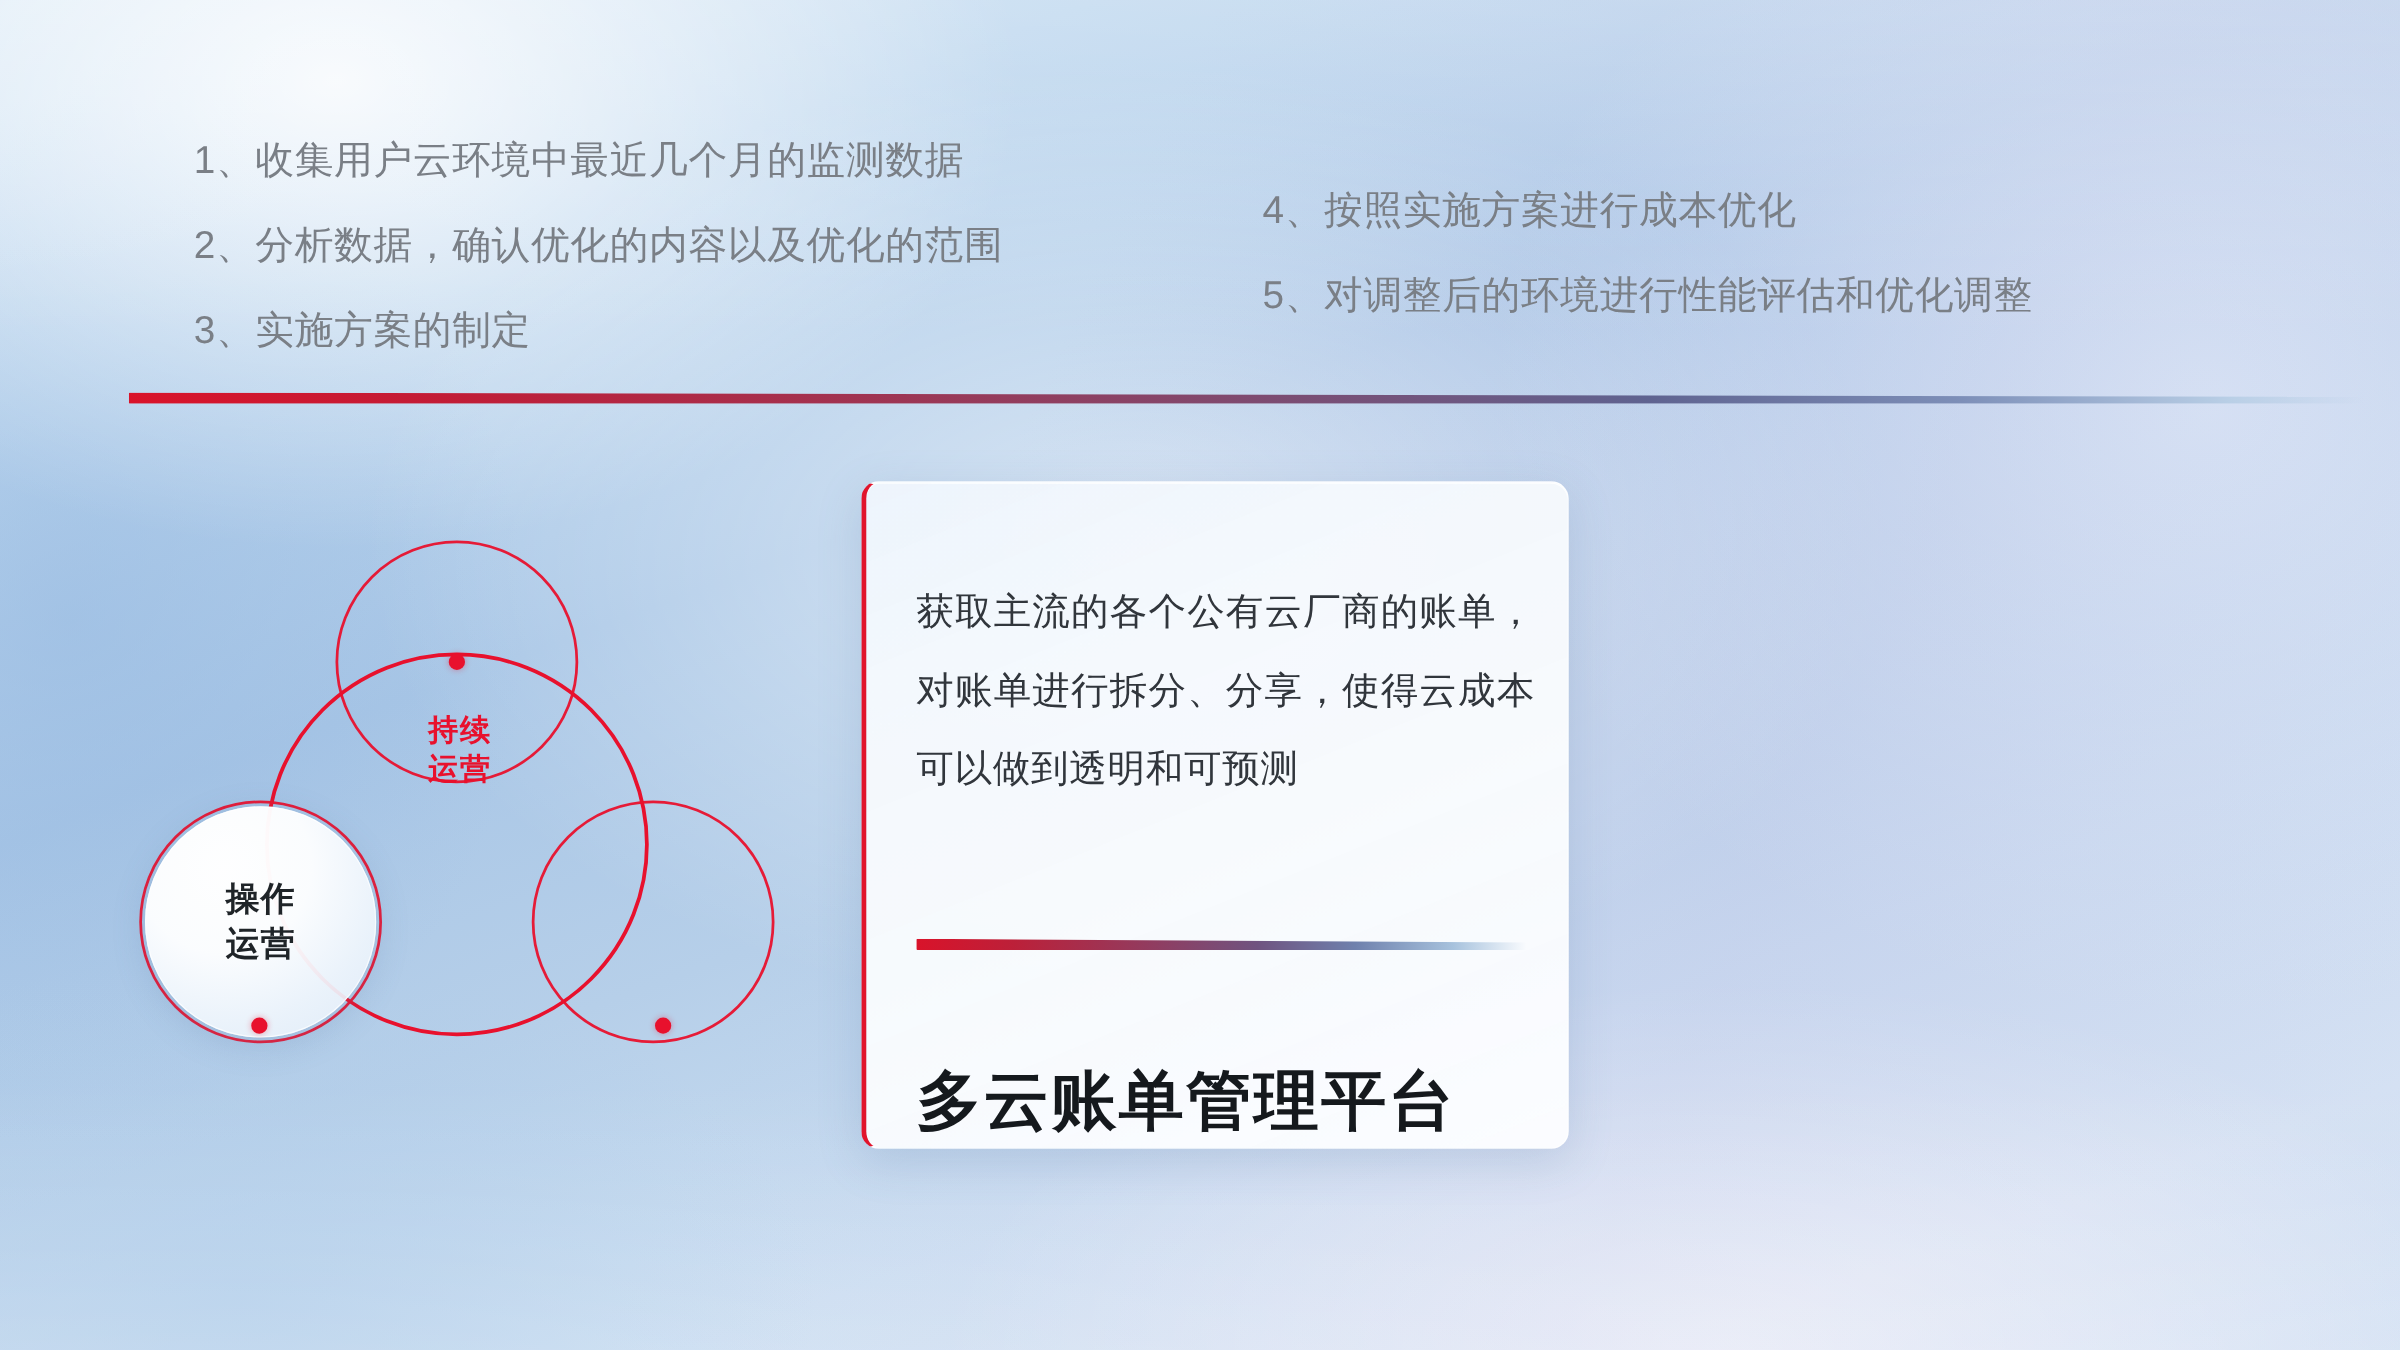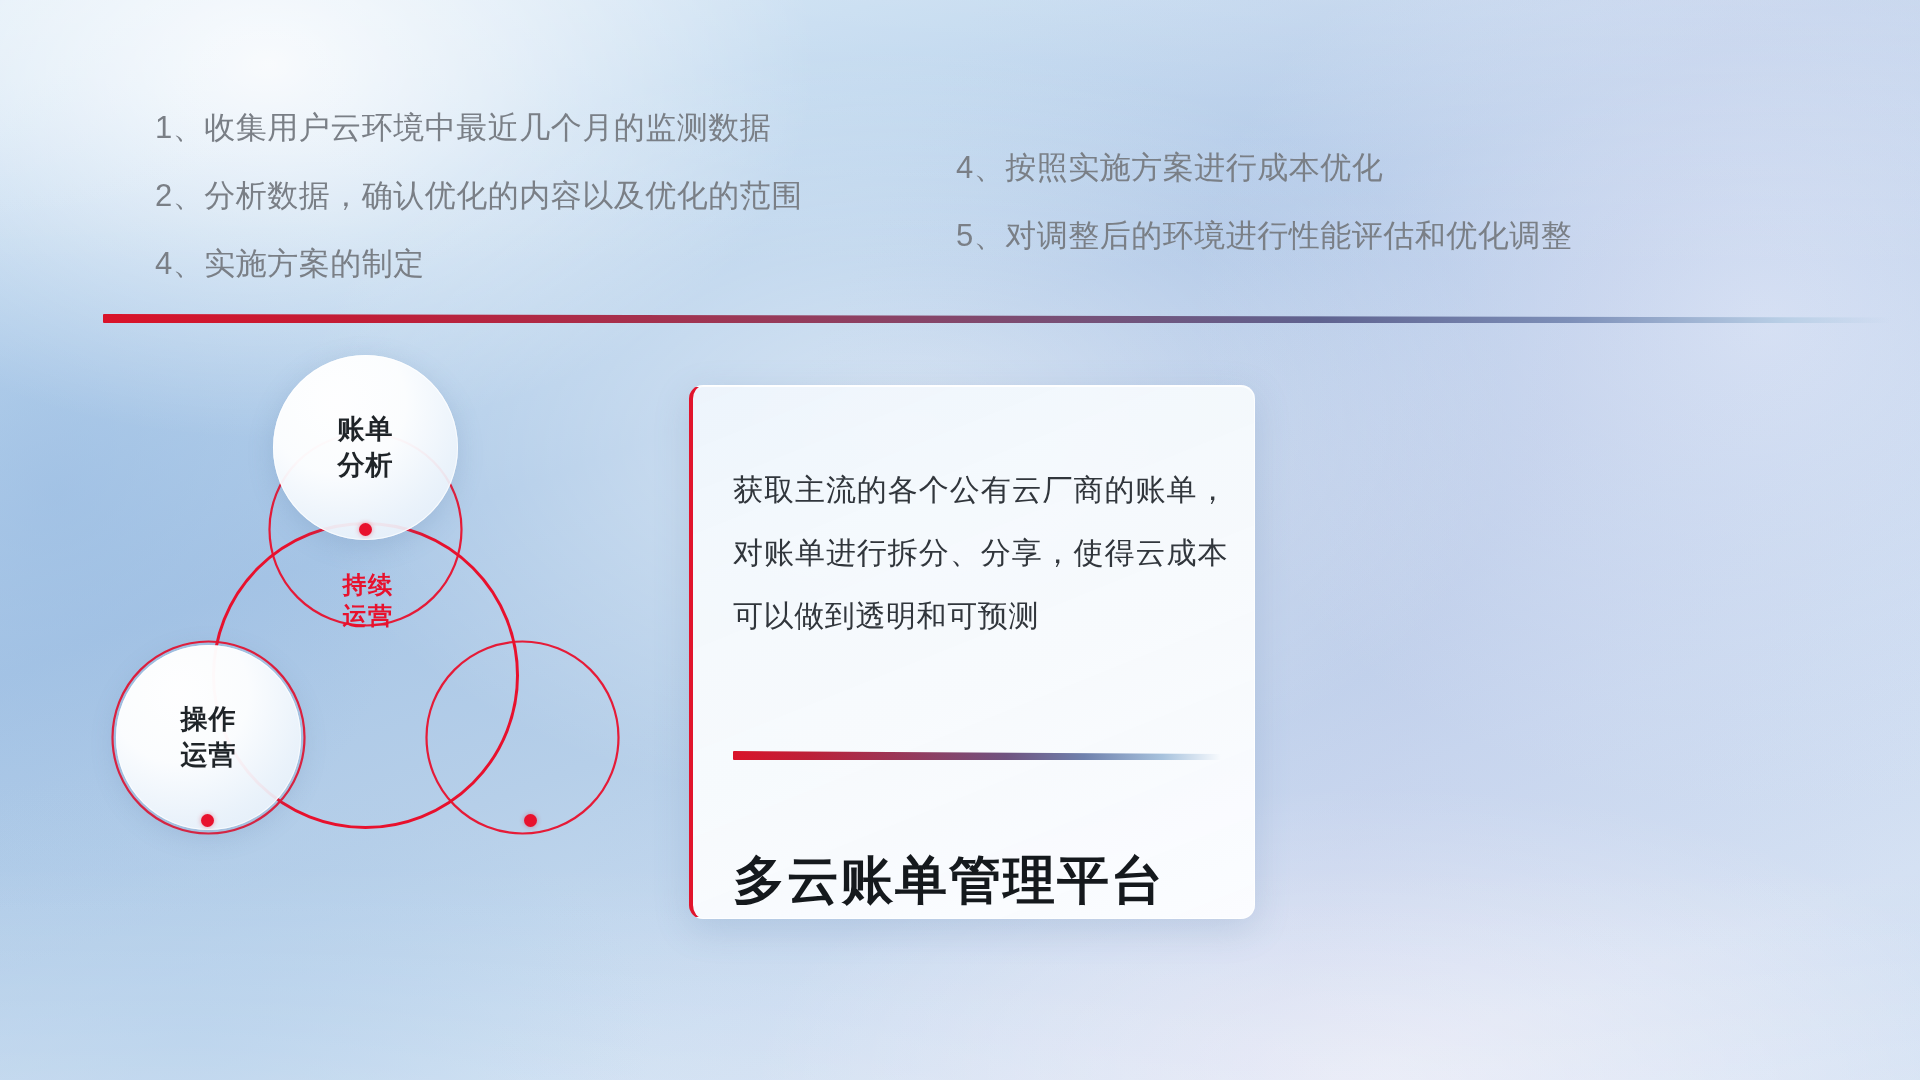--- a/index.html
+++ b/index.html
@@ -47,7 +47,7 @@
   
   .steps-col { position:absolute; }
   #steps-left { left:155px; top:112px; }
-  #steps-right { left:956px; top:152px; }
+  #steps-right { left:1010px; top:152px; }
   .step-item {
     font-size:31px;
     color:#7a7f86;

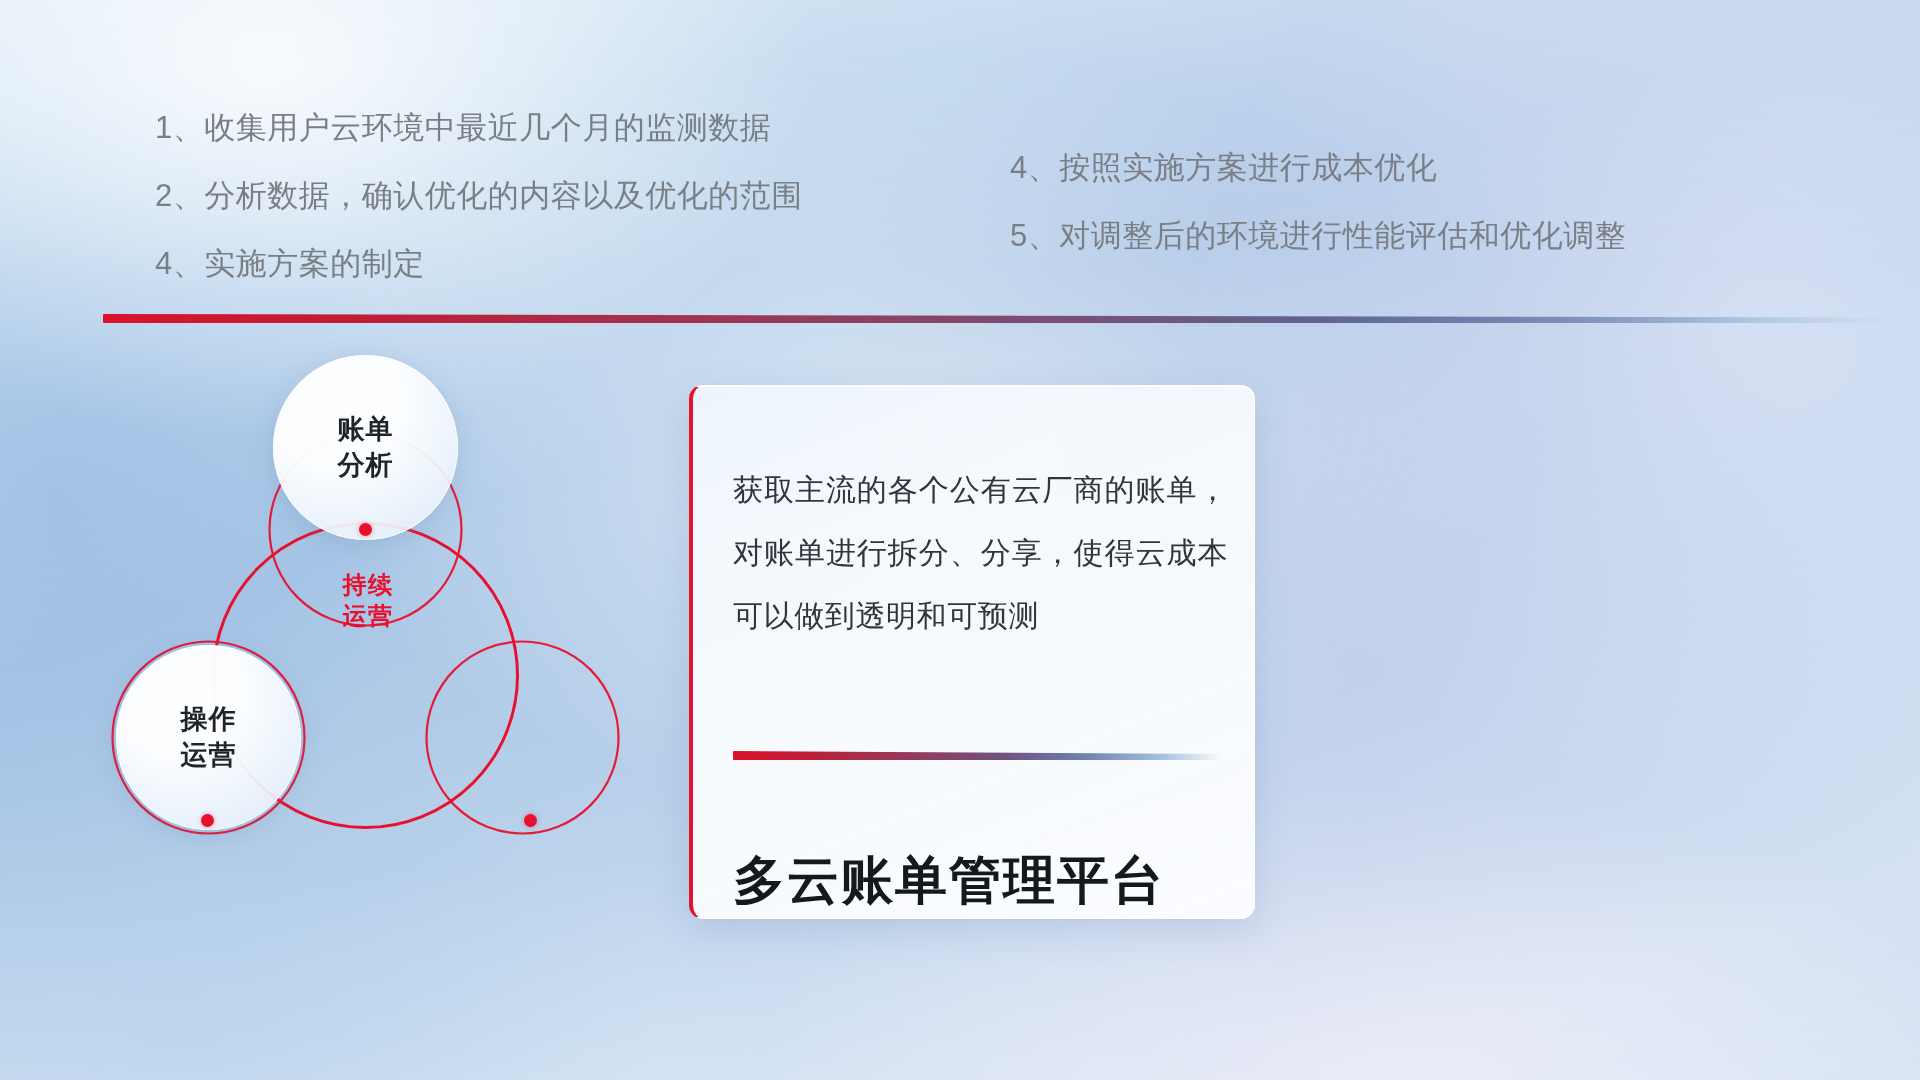--- a/index.html
+++ b/index.html
@@ -178,7 +178,7 @@
   <div class="steps-col" id="steps-left">
     <div class="step-item">1、收集用户云环境中最近几个月的监测数据</div>
     <div class="step-item">2、分析数据，确认优化的内容以及优化的范围</div>
-    <div class="step-item">4、实施方案的制定</div>
+    <div class="step-item">3、实施方案的制定</div>
   </div>
 
   <div class="steps-col" id="steps-right">

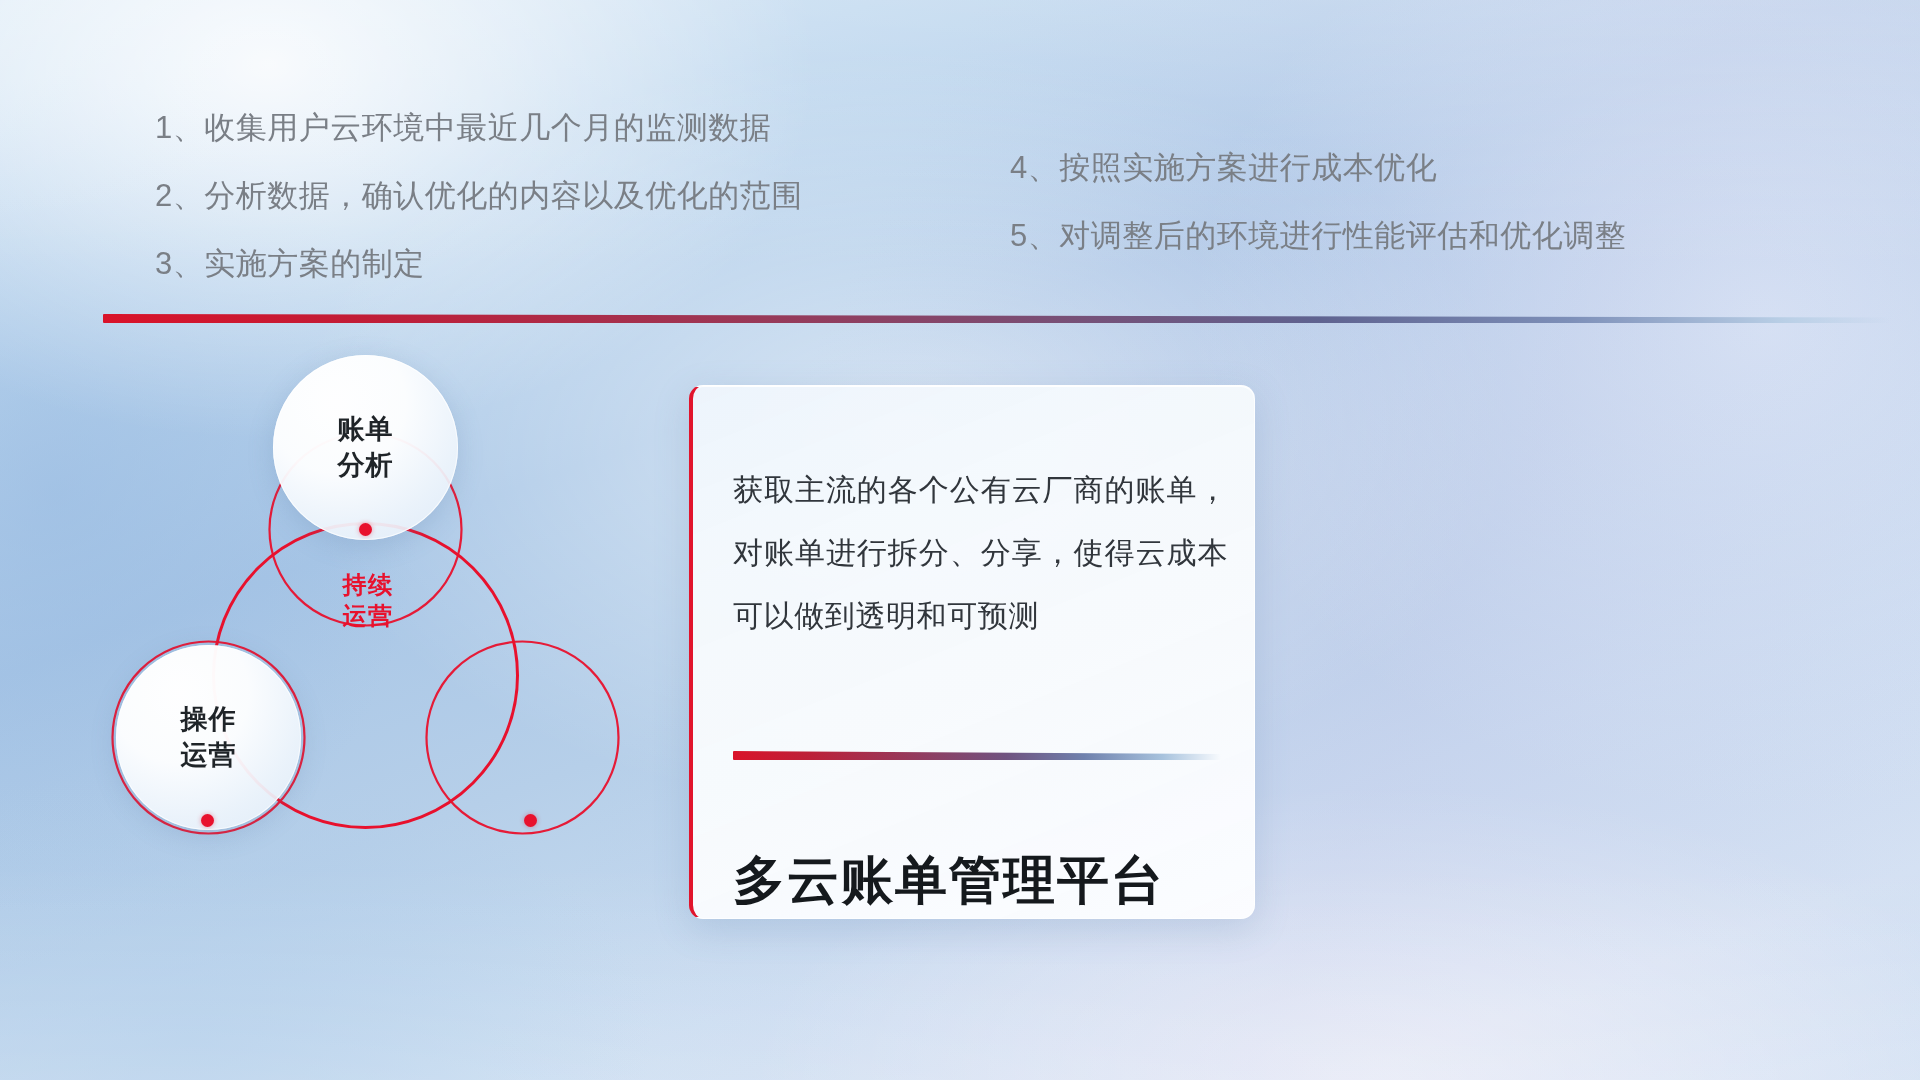--- a/index.html
+++ b/index.html
@@ -196,12 +196,6 @@
       <circle cx="265.5" cy="320.5" r="152" fill="none" stroke="#e8112d" stroke-width="3"></circle>
     </svg>
 
-    <div class="node-circle" id="node-top">
-      <div class="node-label">
-        <span>账单</span><br>
-        <span>分析</span>
-      </div>
-    </div>
 
     <div class="node-circle" id="node-left">
       <div class="node-label">

